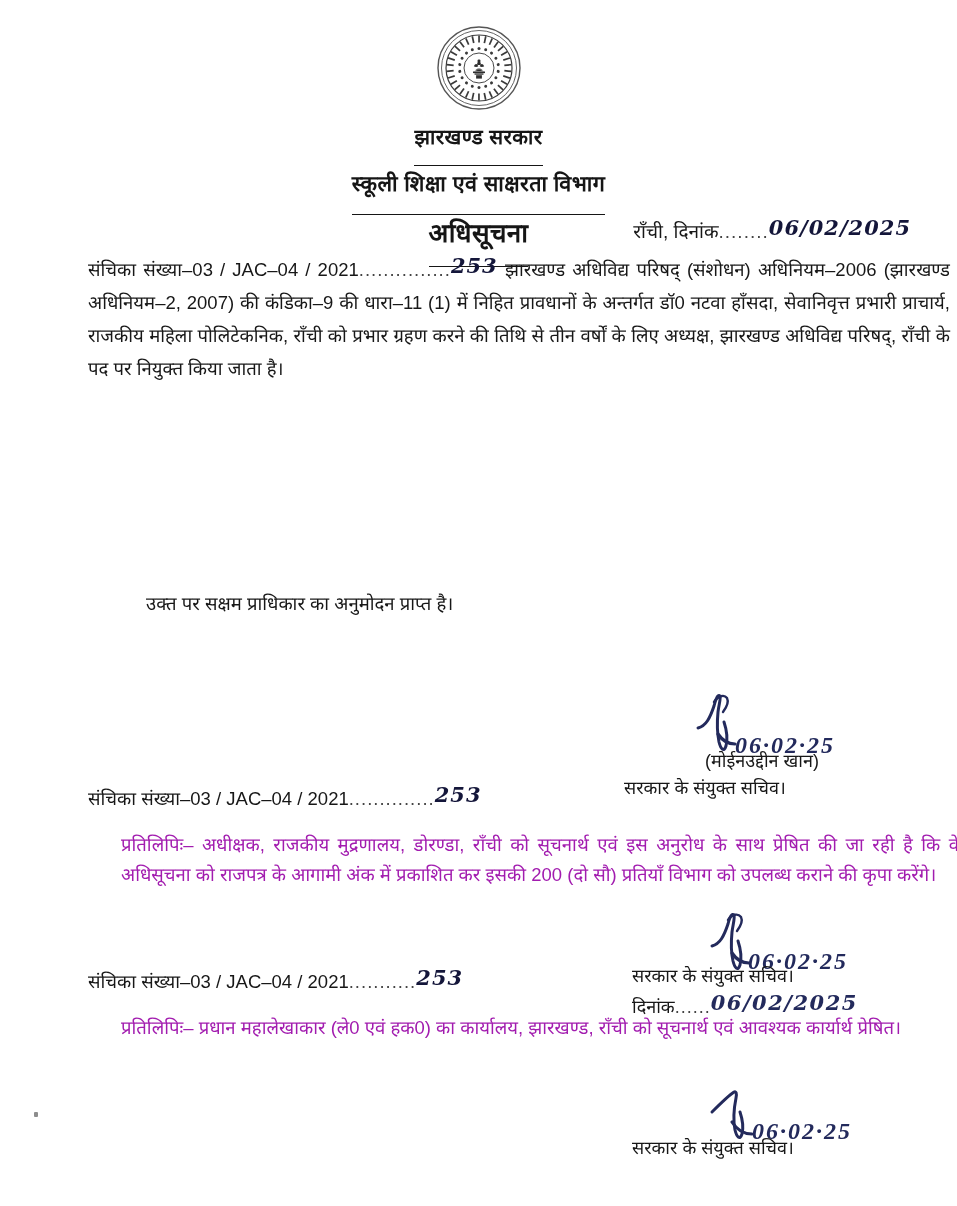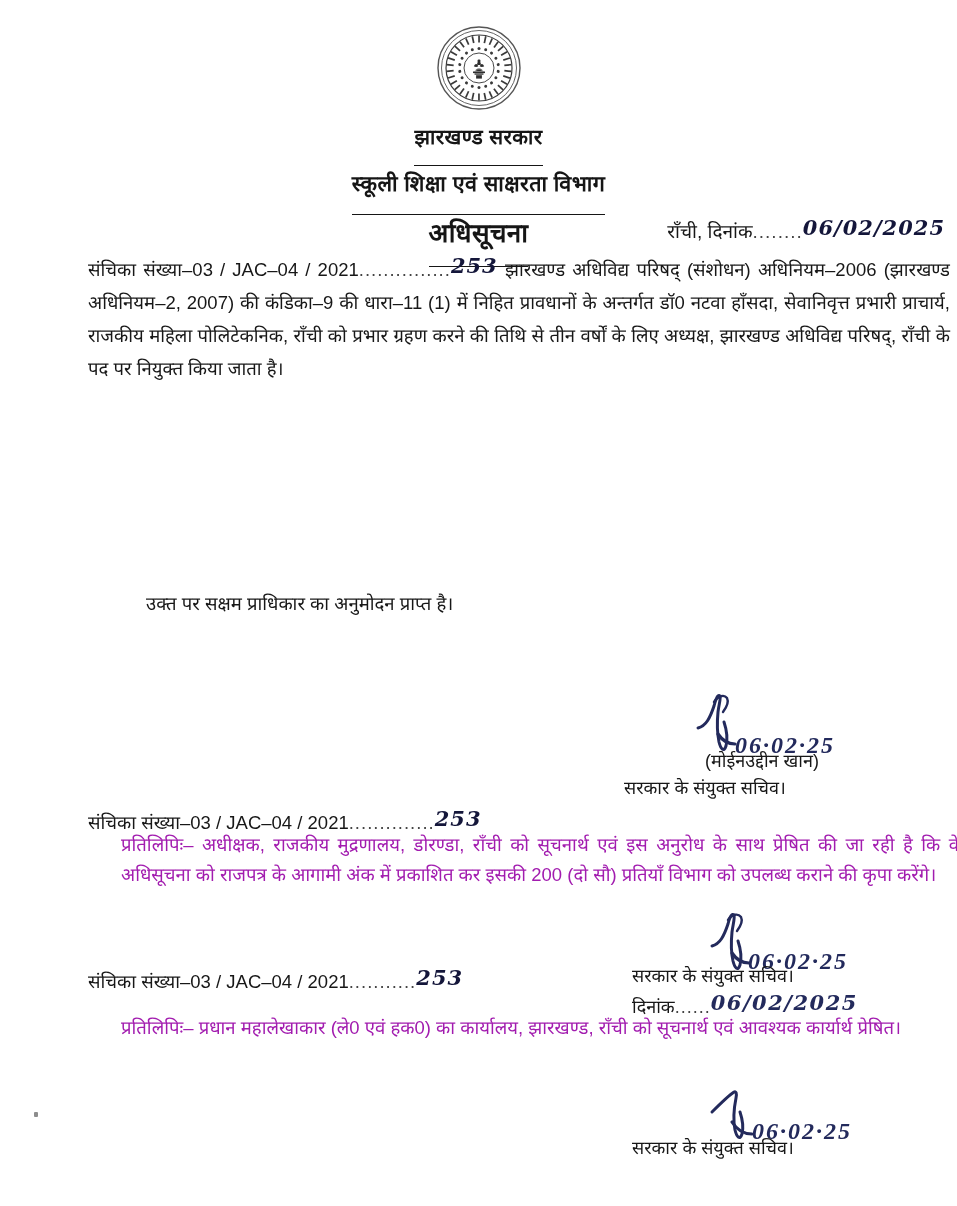--- a/index.html
+++ b/index.html
@@ -64,7 +64,7 @@
   .place-date {
     position: absolute;
     top: 218px;
-    right: 12px;
+    right: 46px;
     font-size: 19px;
     color: #171717;
     white-space: nowrap;

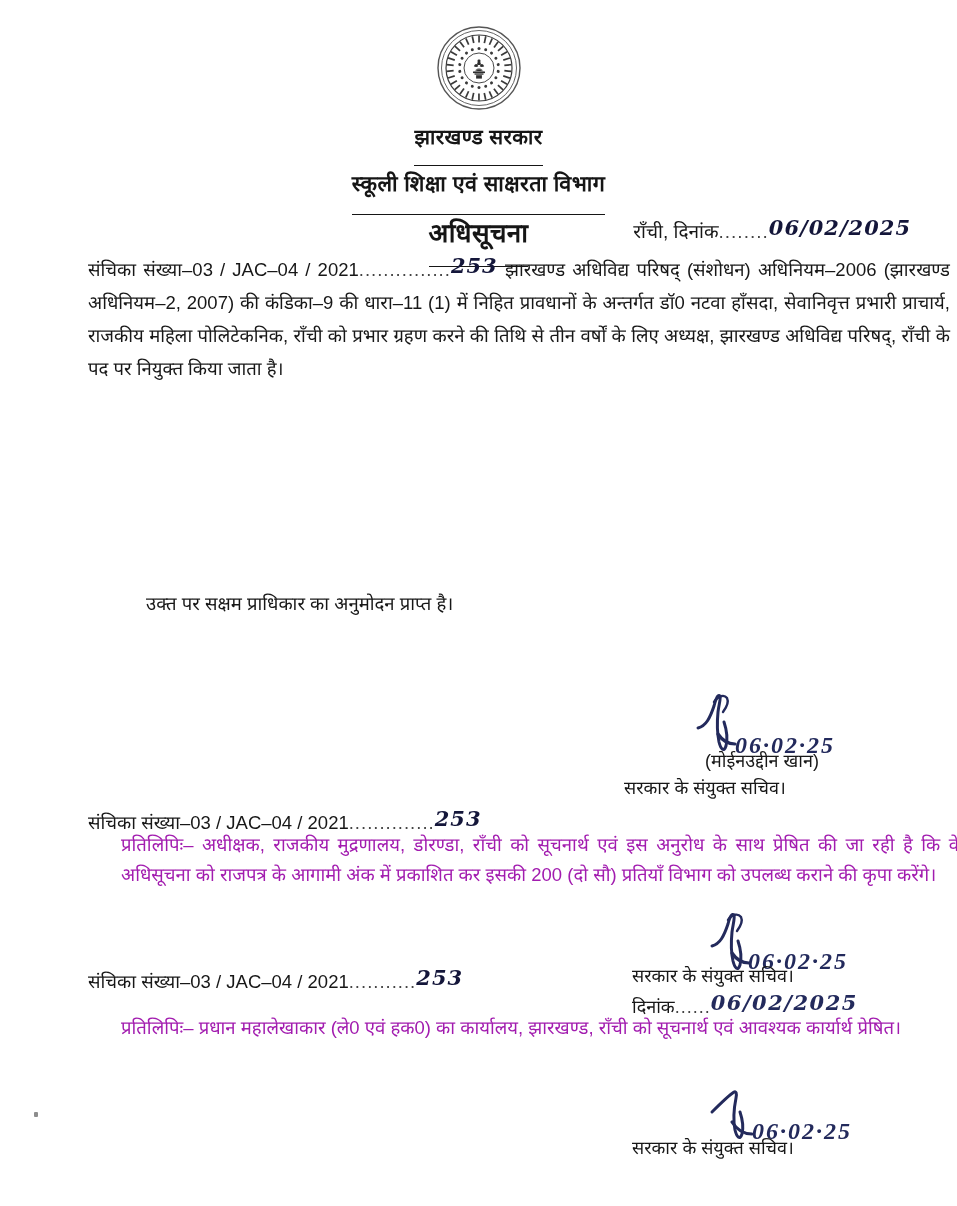--- a/index.html
+++ b/index.html
@@ -176,7 +176,7 @@
     color: #171717;
     white-space: nowrap;
   }
-  .copy-1-fileno { top: 785px; left: 88px; margin-top: 24px; }
+  .copy-1-fileno { top: 785px; left: 88px; }
   .copy-2-fileno { top: 968px; left: 88px; }
 
   .copy-body {

